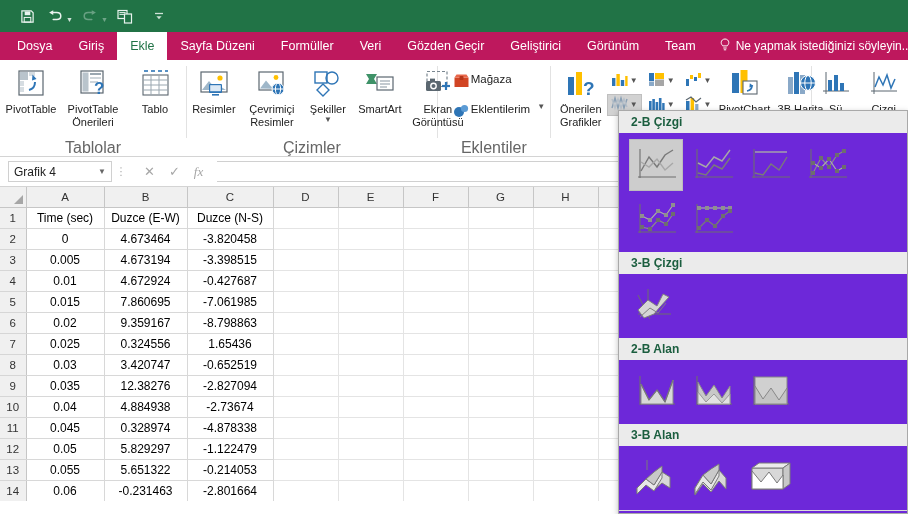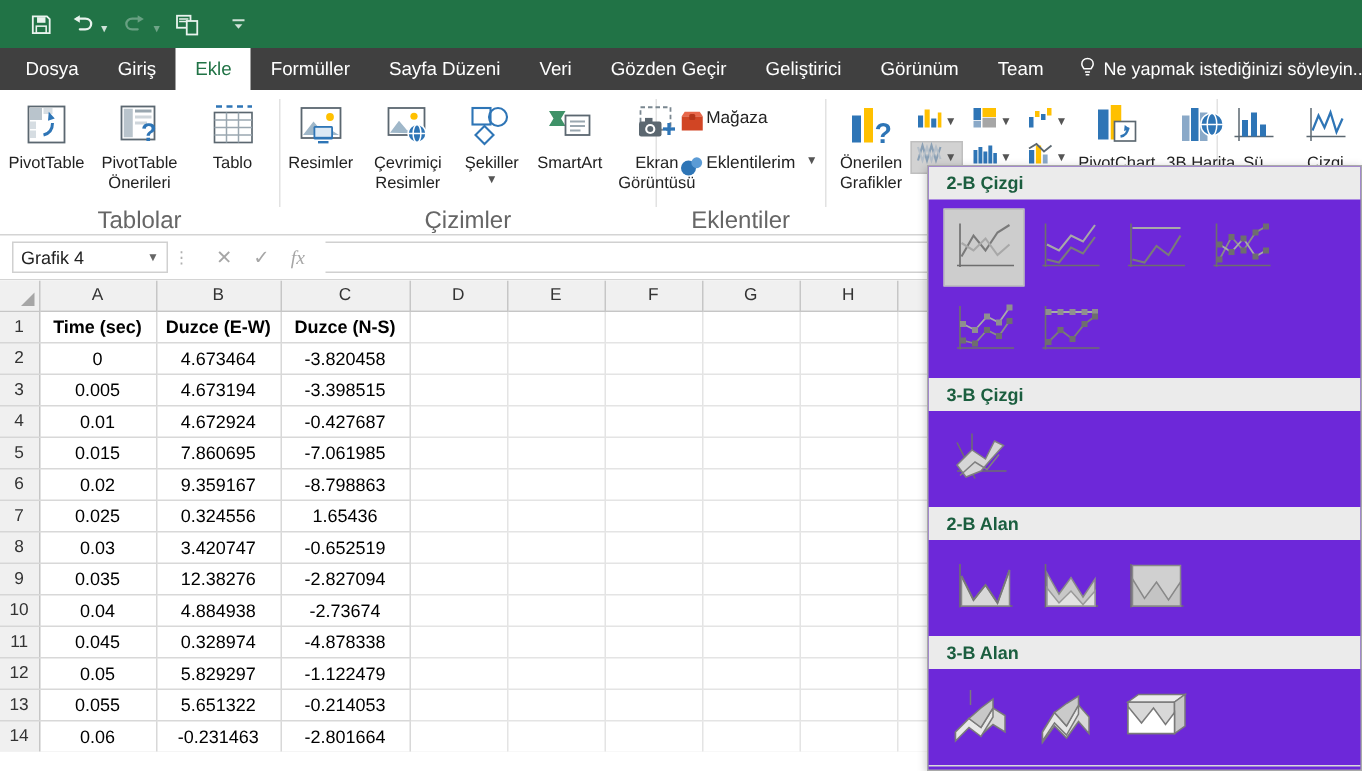--- a/index.html
+++ b/index.html
@@ -26,7 +26,7 @@
 
   
   .tabstrip {
-    height: 28px; background: #404040; display: flex; align-items: stretch;
+    height: 28px; background: #be185d; display: flex; align-items: stretch;
     padding-left: 4px; position: relative;
   }
   .tab {

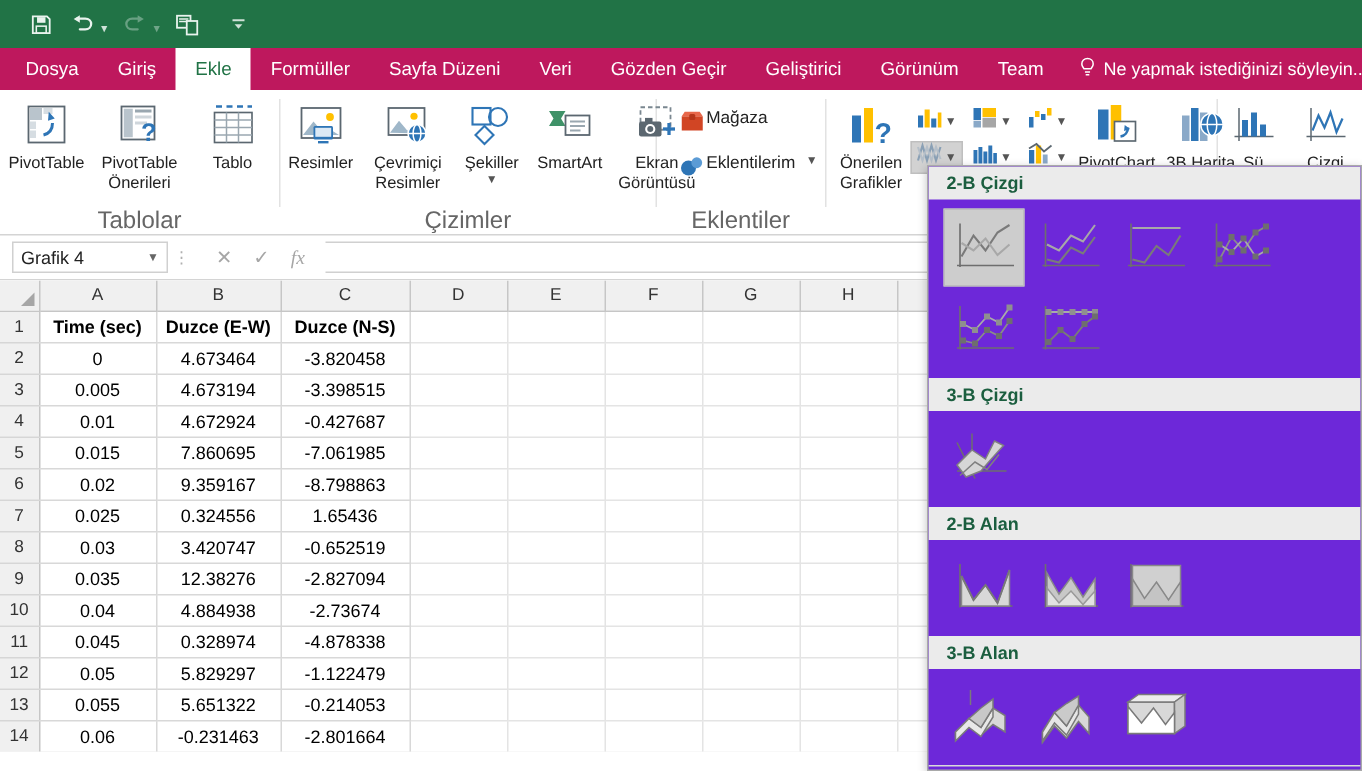--- a/index.html
+++ b/index.html
@@ -203,10 +203,10 @@
         <span>Ekle</span>
       </div>
     <div class="tab">
+        <span>Sayfa Düzeni</span>
+      </div>
+    <div class="tab">
         <span>Formüller</span>
-      </div>
-    <div class="tab">
-        <span>Sayfa Düzeni</span>
       </div>
     <div class="tab">
         <span>Veri</span>

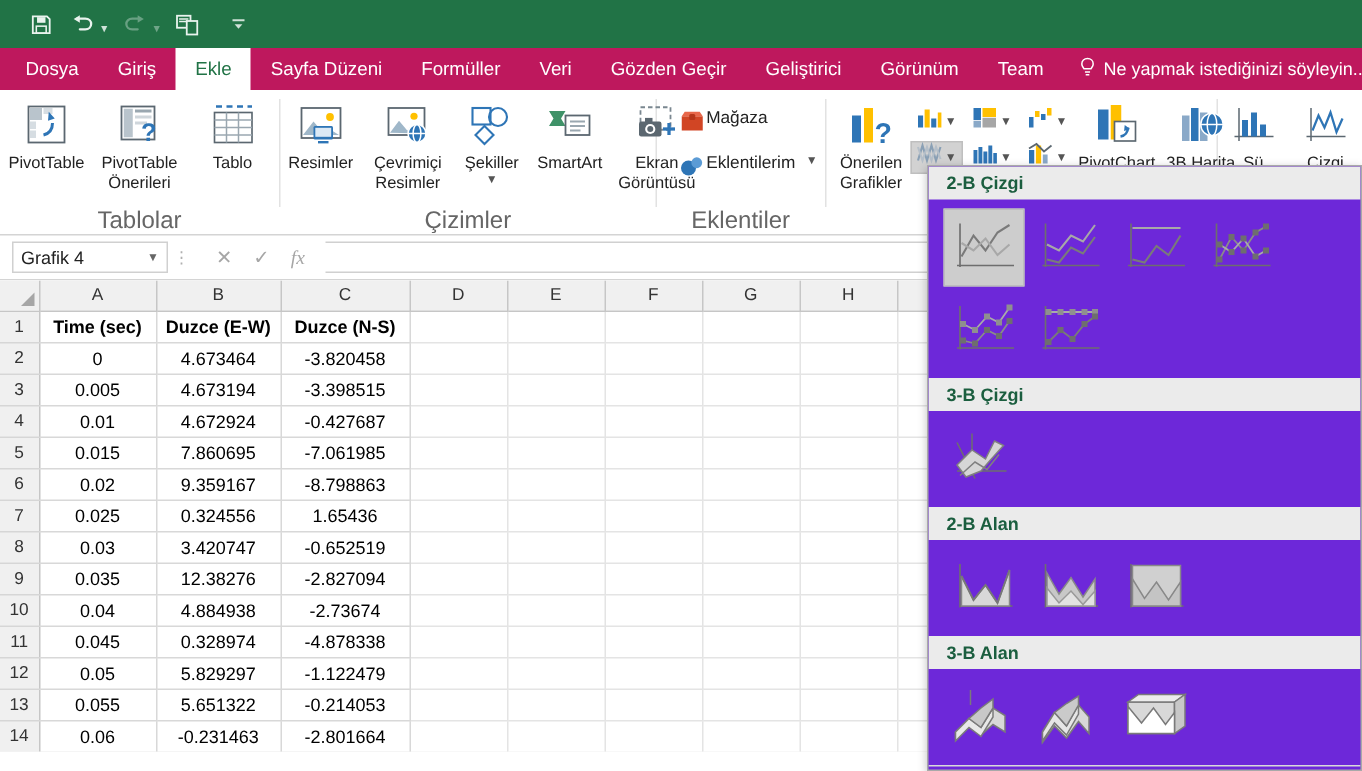--- a/index.html
+++ b/index.html
@@ -125,7 +125,7 @@
     height: 21px; border-right: 1px solid #d8d8d8; border-bottom: 1px solid #d8d8d8;
     font-size: 12px; color: #000; text-align: center; overflow: hidden; white-space: nowrap;
   }
-  .cell.hdrcell { font-weight: bold; margin-left: 36px; }
+  .cell.hdrcell { font-weight: normal; margin-left: 36px; }
   .cell.empty { border-right: 1px solid #e4e4e4; border-bottom: 1px solid #e4e4e4; }
 
   

